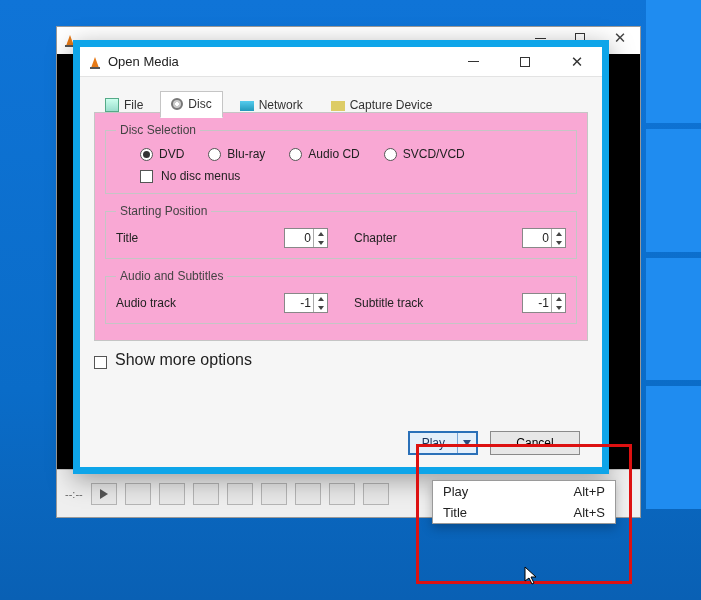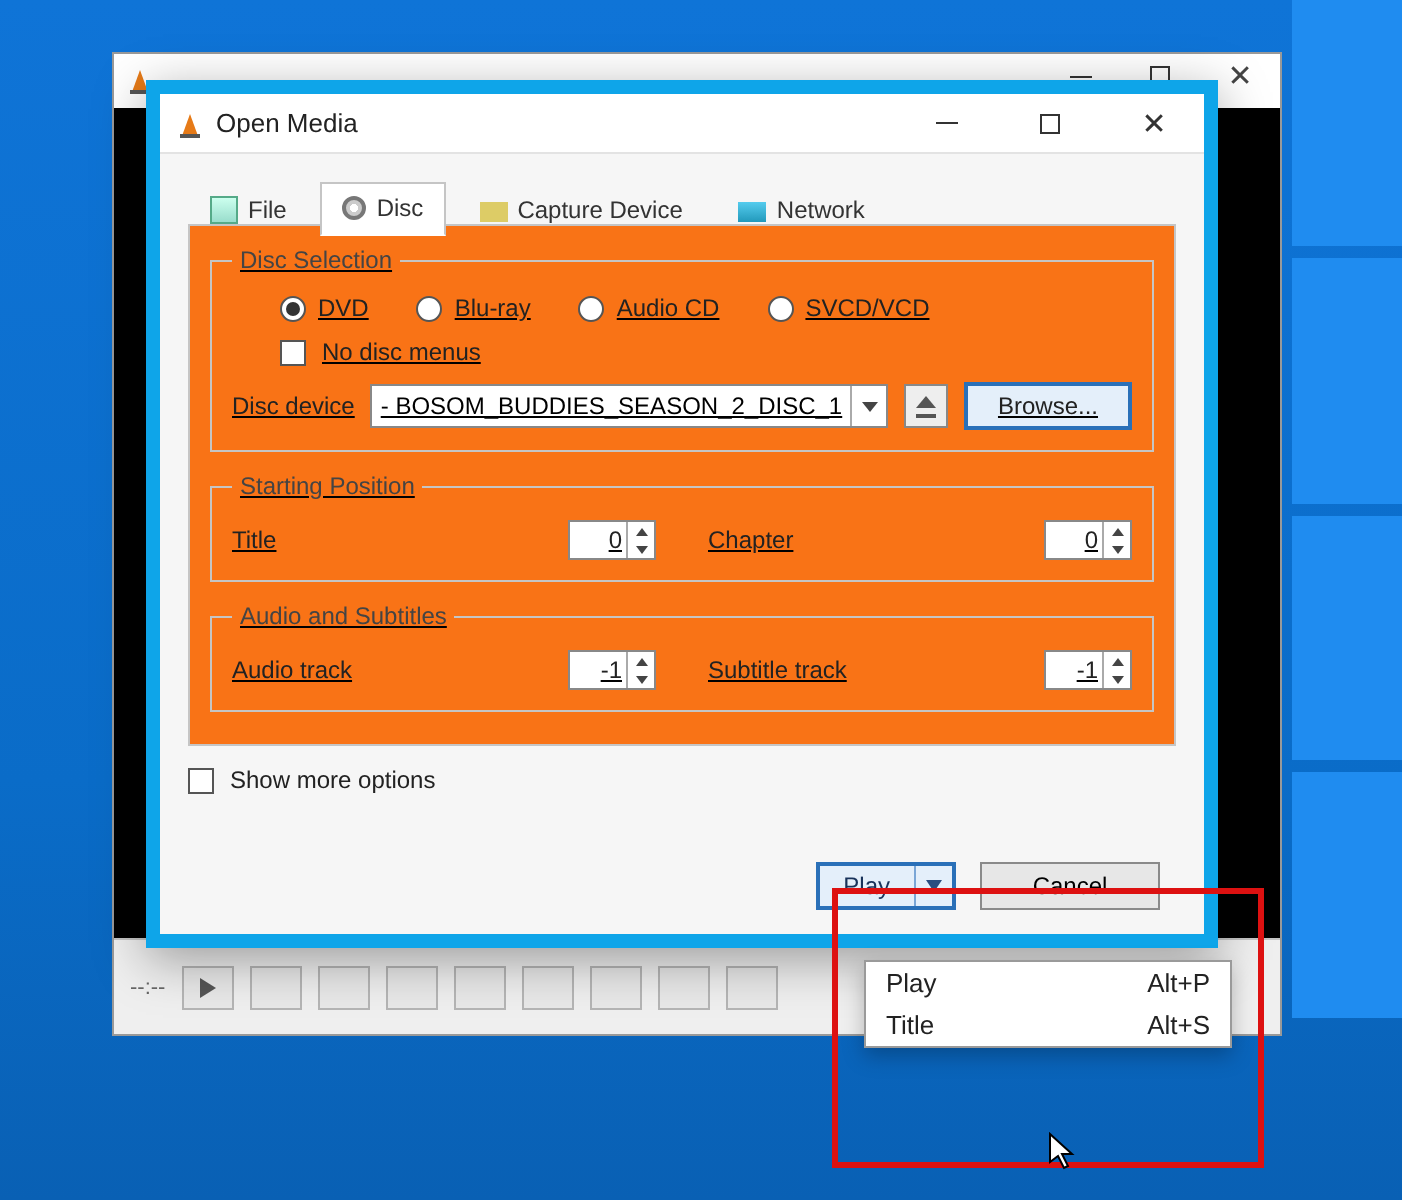--- a/index.html
+++ b/index.html
@@ -165,12 +165,12 @@
       <span>Disc</span>
     </div>
     <div class="tab">
+      <span class="tab-icon ti-net"></span>
+      <span>Network</span>
+    </div>
+    <div class="tab">
       <span class="tab-icon ti-cap"></span>
       <span>Capture Device</span>
-    </div>
-    <div class="tab">
-      <span class="tab-icon ti-net"></span>
-      <span>Network</span>
     </div>
   </div>
   <div class="tab-row-border"></div>

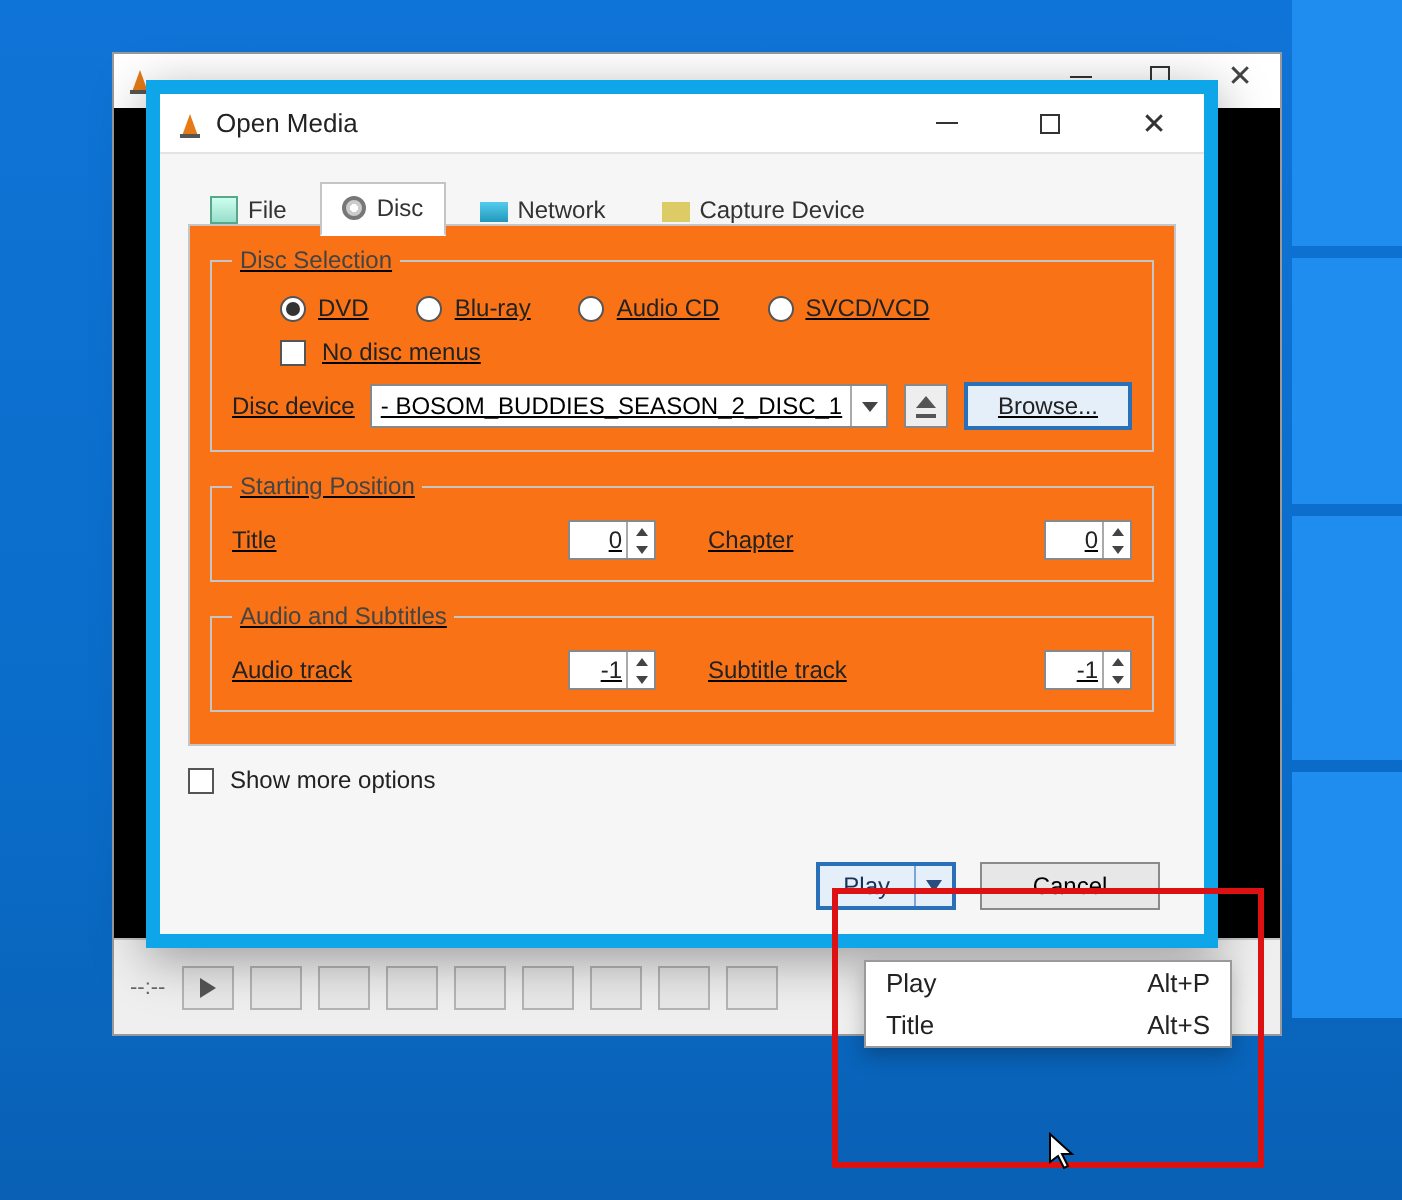--- a/index.html
+++ b/index.html
@@ -39,7 +39,7 @@
   .ti-cap { background:#dc6; width:14px;height:10px; margin-top:2px;}
   .tab-row-border { margin:0 14px; height:1px; background:#c5c5c5;}
 
-  .panel { background:#f97316; margin:0 14px 0 14px; border:1px solid #c5c5c5; border-top:none; padding:10px 10px 6px 10px;text-decoration:underline; }
+  .panel { background:#f9a8d4; margin:0 14px 0 14px; border:1px solid #c5c5c5; border-top:none; padding:10px 10px 6px 10px; }
 
   fieldset { border:1px solid #c5c5c5; margin:0 0 10px 0; padding:10px 10px; }
   legend { font-size:12px; color:#444; padding:0 4px; }

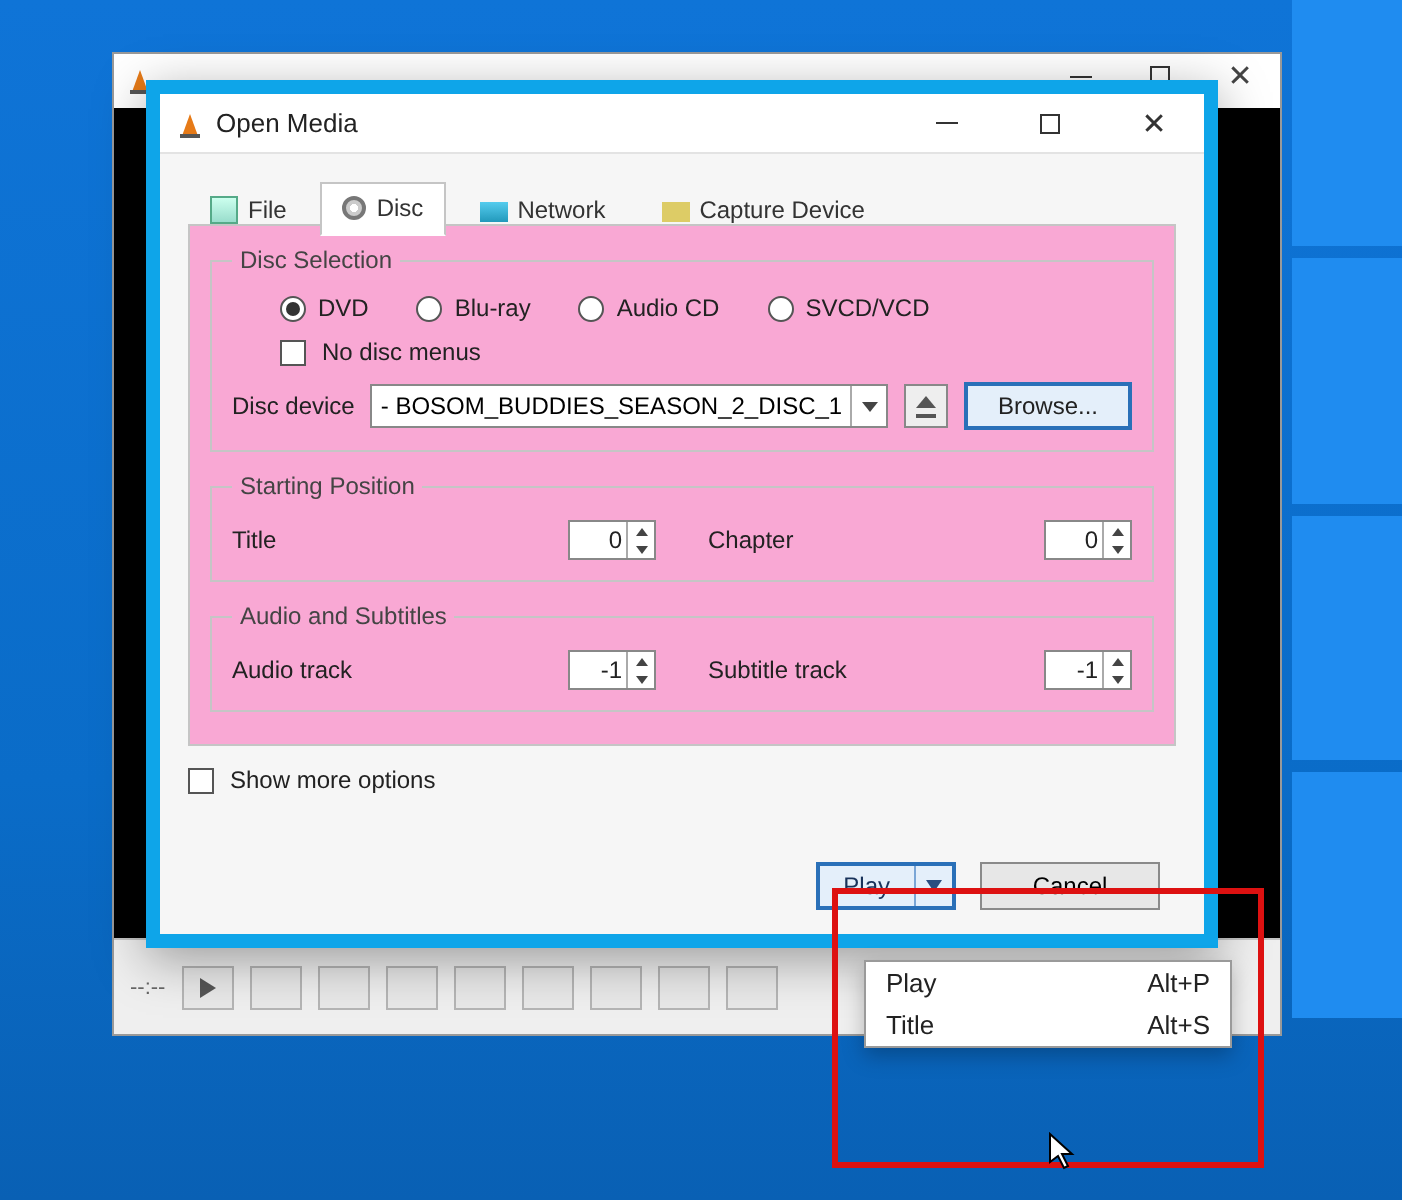--- a/index.html
+++ b/index.html
@@ -201,15 +201,6 @@
         <span class="checkbox"></span>
         <span>No disc menus</span>
       </div>
-      <div class="devrow">
-        <span class="label">Disc device</span>
-        <div class="combo">
-          <span>- BOSOM_BUDDIES_SEASON_2_DISC_1</span>
-          <span class="combo-arrow"></span>
-        </div>
-        <div class="eject"></div>
-        <button class="browse">Browse...</button>
-      </div>
     </fieldset>
 
     <fieldset>

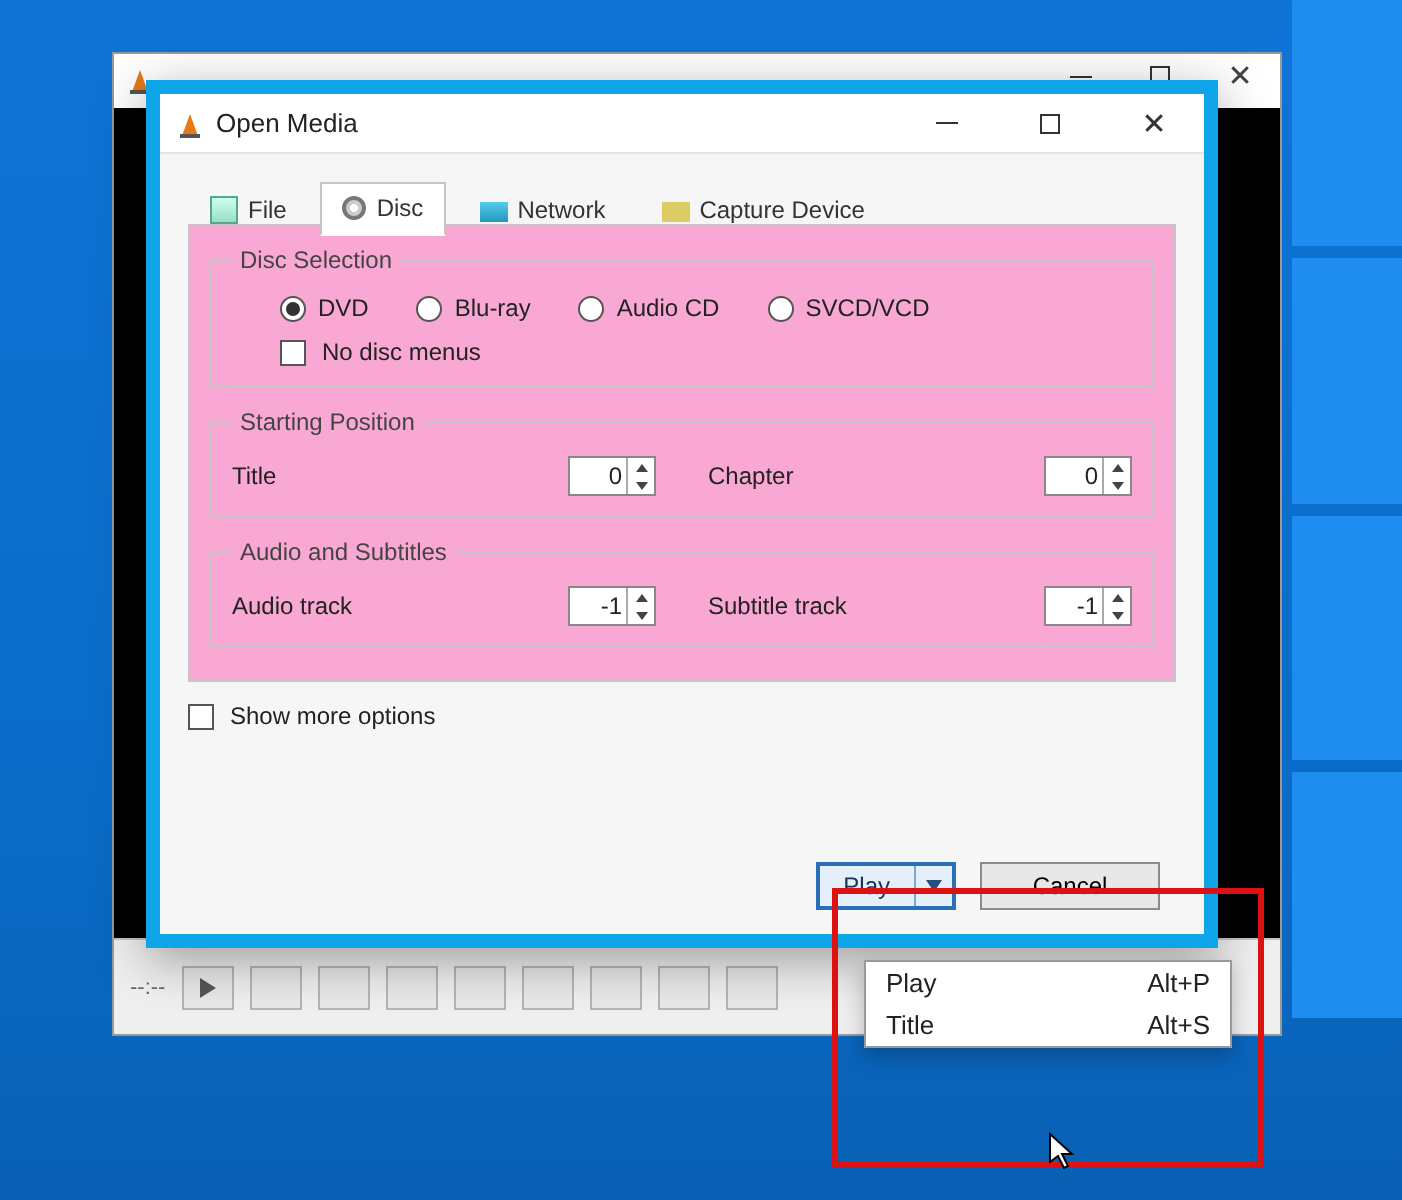--- a/index.html
+++ b/index.html
@@ -71,7 +71,7 @@
   .spin .ar .up::after { border-bottom:4px solid #444;}
   .spin .ar .dn::after { border-top:4px solid #444;}
 
-  .opts-row { display:flex; align-items:flex-end; gap:8px; font-size:12px; padding:10px 14px 0 14px; color:#222;}
+  .opts-row { display:flex; align-items:flex-end; gap:8px; font-size:16px; padding:10px 14px 0 14px; color:#222;}
 
   .btnbar { position:absolute; right:22px; bottom:12px; display:flex; gap:12px; align-items:center;}
   .play-split { display:flex; height:24px; border:2px solid #2a70b8; background:#e4effa;}

